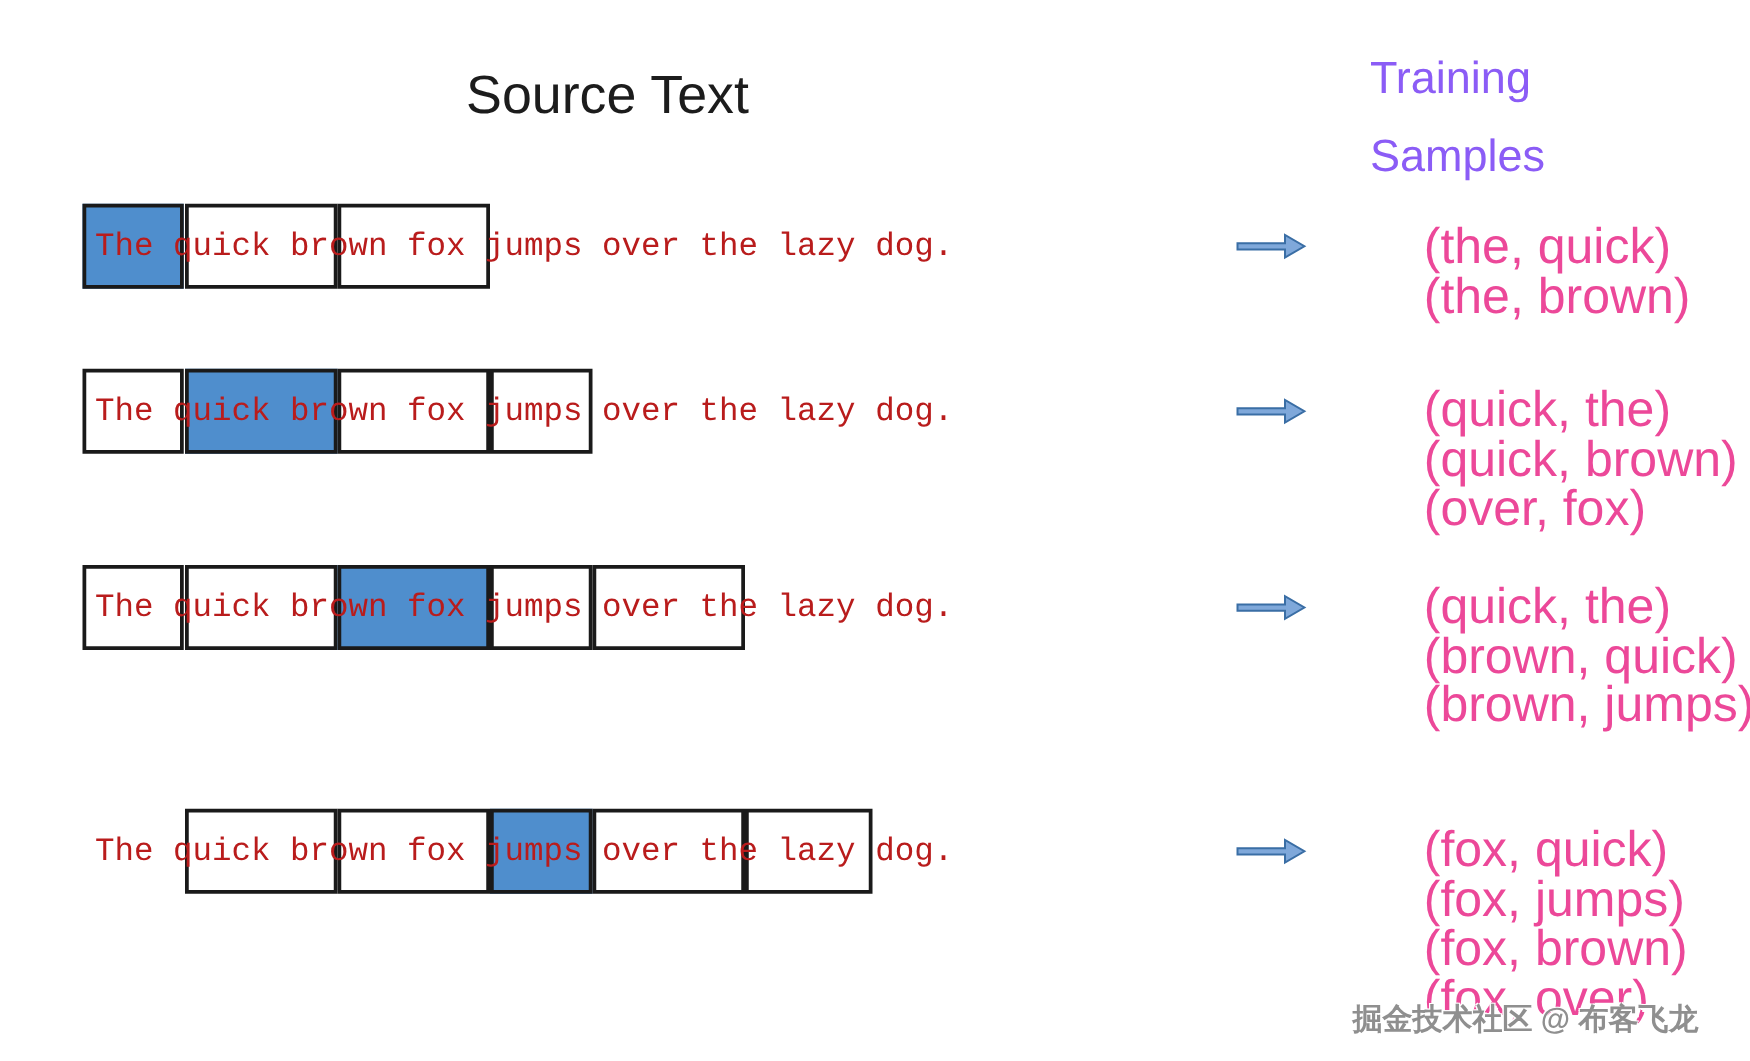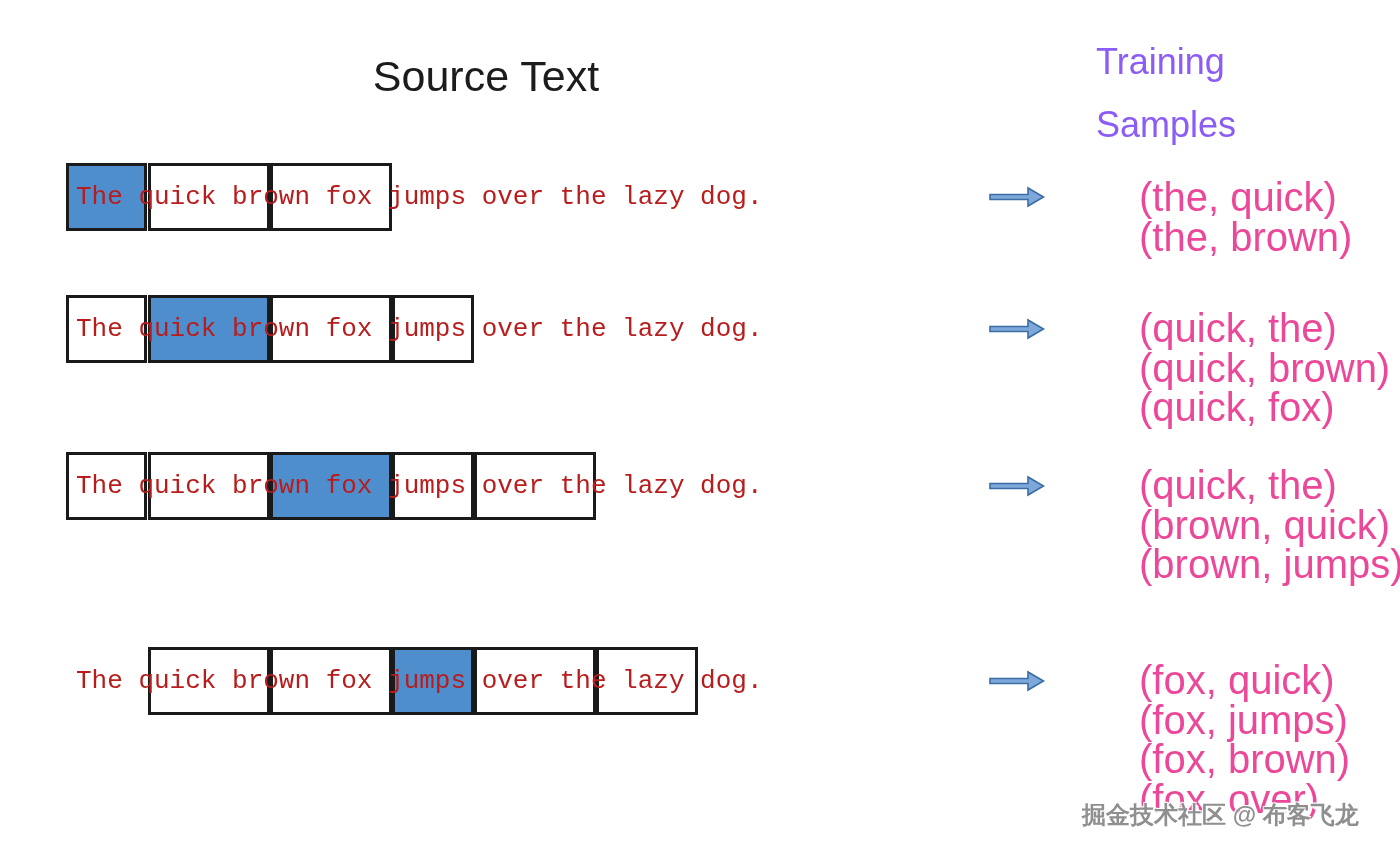--- a/index.html
+++ b/index.html
@@ -166,7 +166,7 @@
   <div class="samples" data-samples="1">
       <div class="sample-line">(quick, the)</div>
       <div class="sample-line">(quick, brown)</div>
-      <div class="sample-line">(quick, fox)</div>
+      <div class="sample-line">(over, fox)</div>
     </div>
   <div class="samples" data-samples="2">
       <div class="sample-line">(quick, the)</div>

